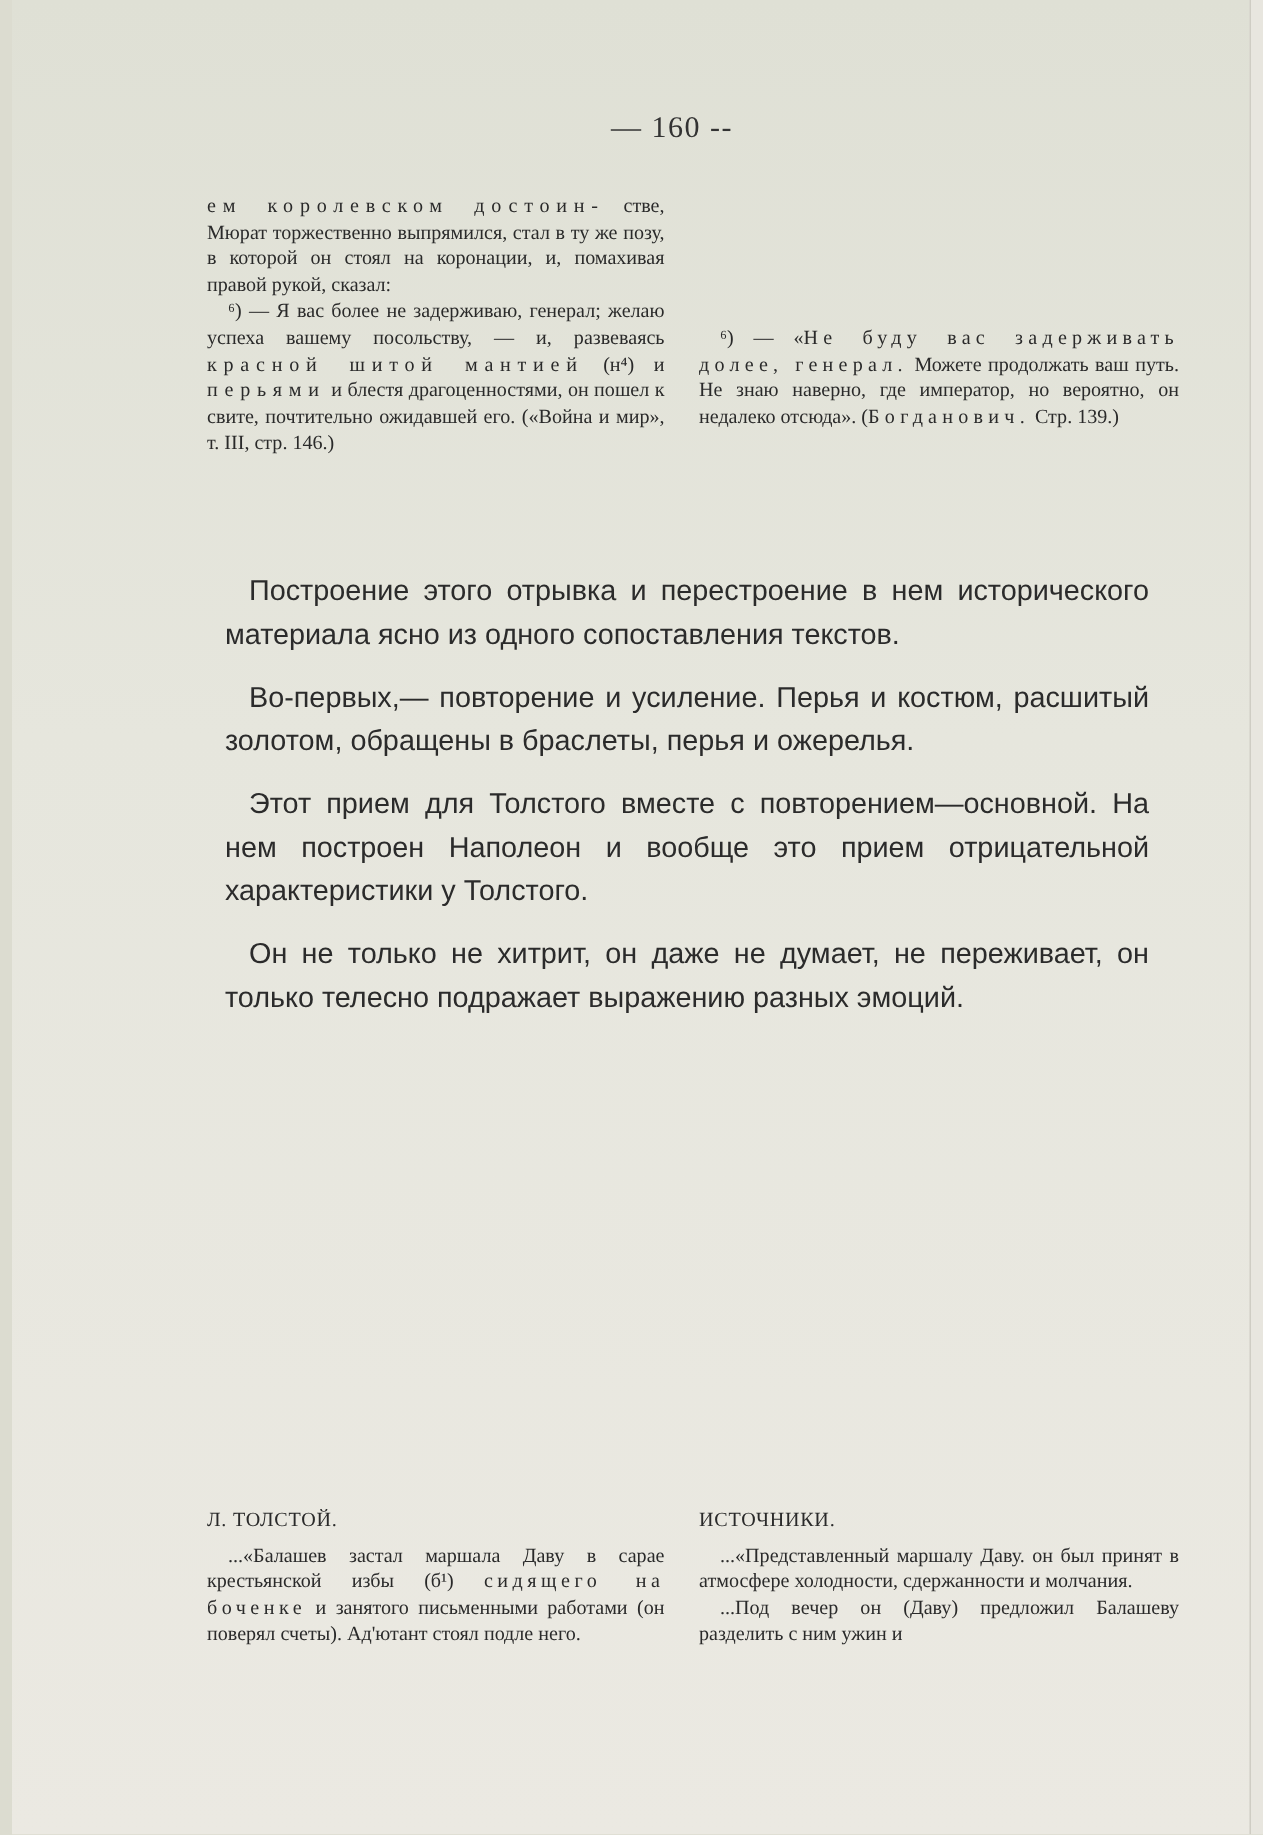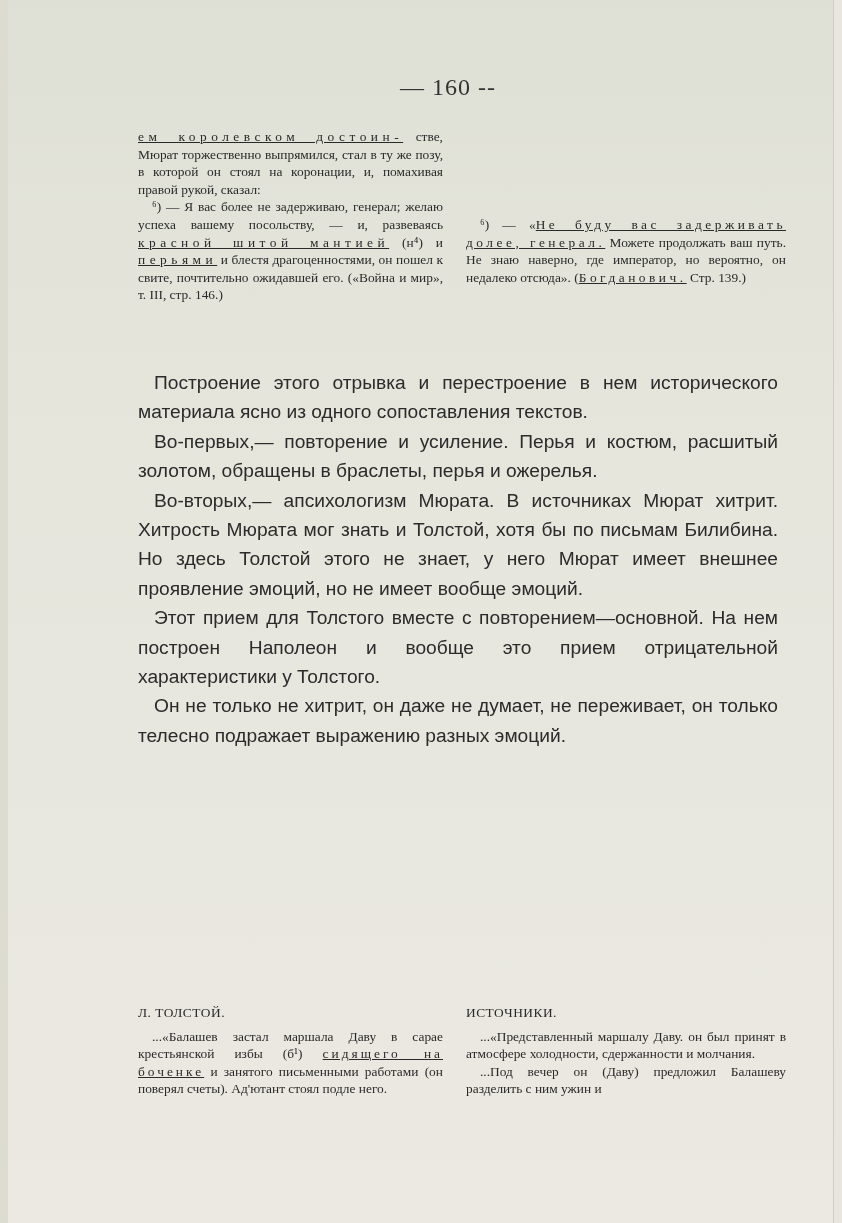--- a/index.html
+++ b/index.html
@@ -20,7 +20,7 @@
     }
     .page-number {
       position:absolute; left:380px; top:74px; width:120px; text-align:center;
-      font-size:24px; letter-spacing:1px; color:#333;
+      font-size:20px; letter-spacing:1px; color:#333;
     }
     .cols {
       position:absolute; left:130px; width:648px;

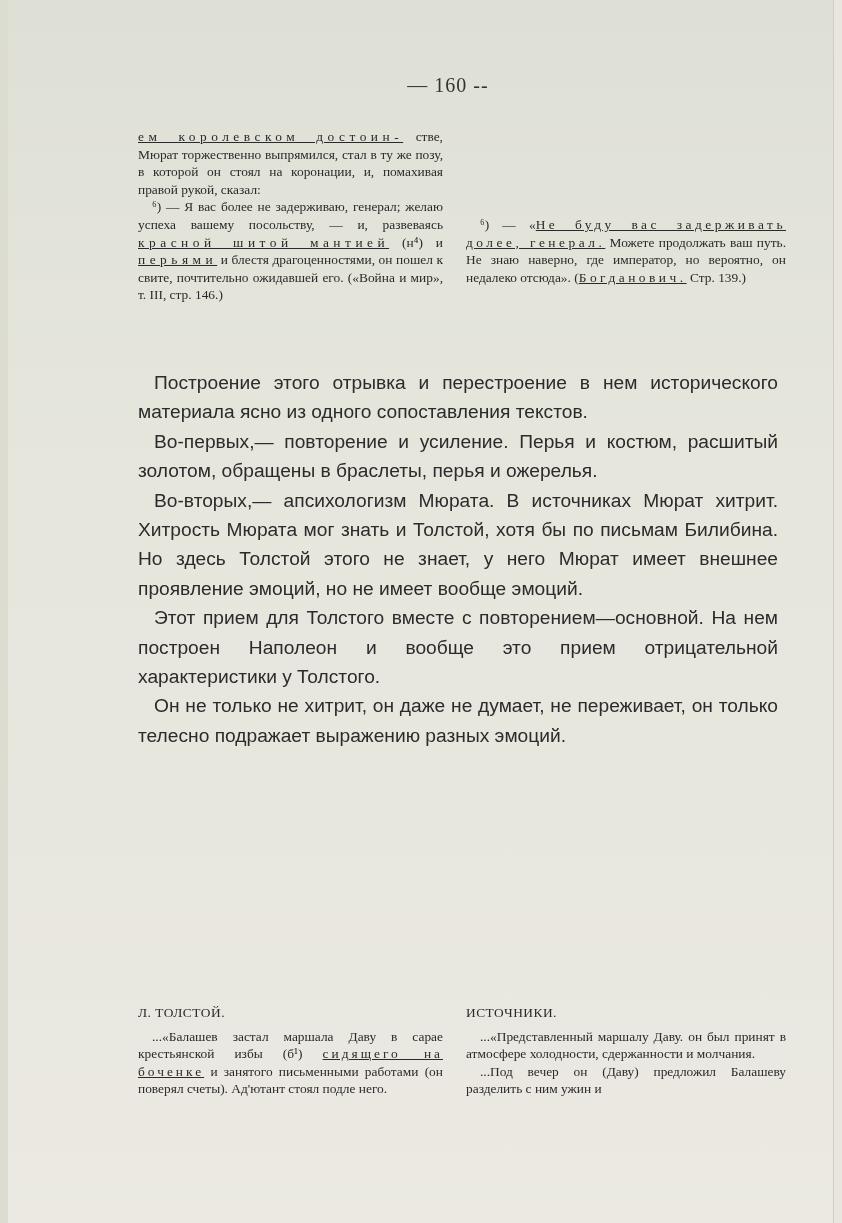--- a/index.html
+++ b/index.html
@@ -30,7 +30,7 @@
     .col.right { width:320px; }
     .col p { margin:0; }
     .indent { text-indent:14px; }
-    .sp { letter-spacing:4.5px;text-decoration:underline; }
+    .sp { letter-spacing:4.5px; }
     .col-head { font-size:13.4px; letter-spacing:0.5px; margin-bottom:6px; }
     .main {
       position:absolute; left:130px; top:368px; width:640px;

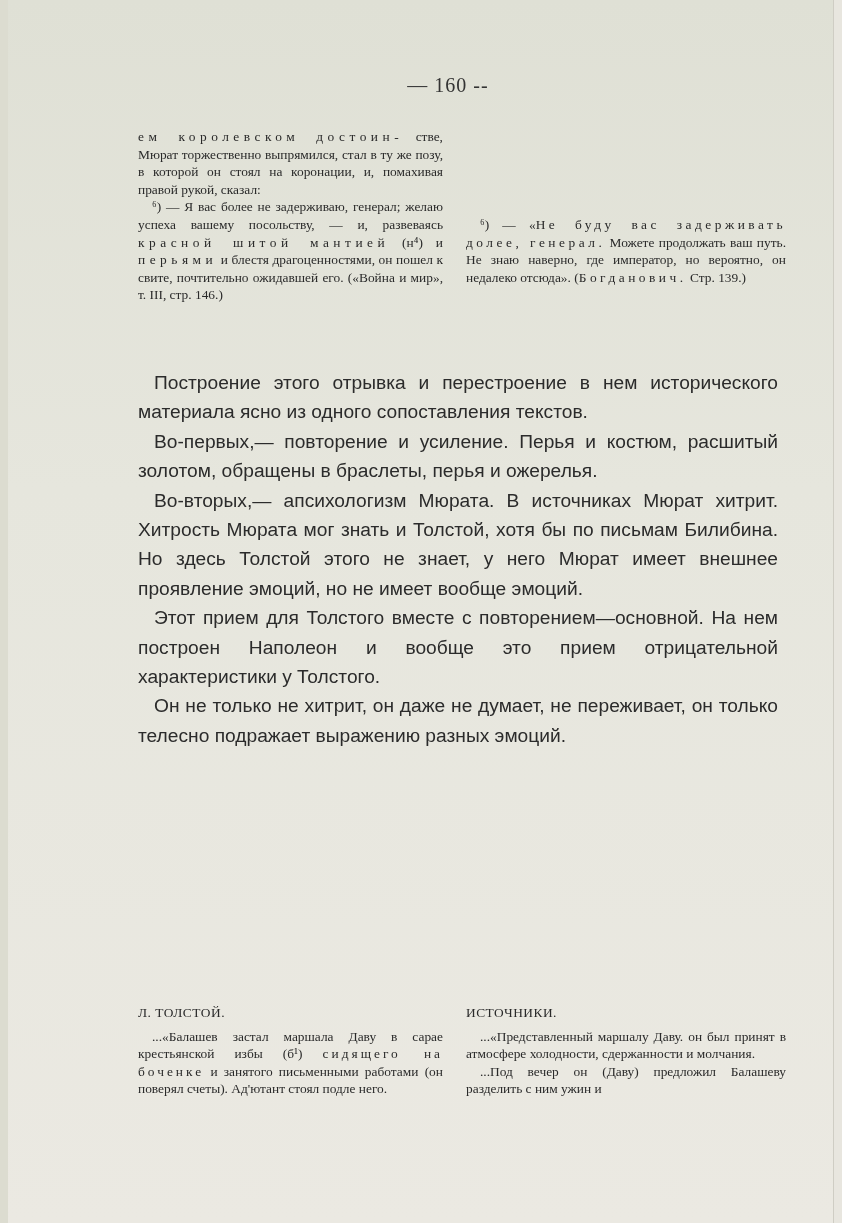--- a/index.html
+++ b/index.html
@@ -37,7 +37,7 @@
       font-family:"Liberation Sans", "DejaVu Sans", sans-serif;
       font-size:19.2px; line-height:29.4px; color:#2b2b2b; text-align:justify;
     }
-    .main p { margin:0; text-indent:16px; }
+    .main p { margin:12px; text-indent:16px; }
     .dot { position:absolute; left:833px; top:1168px; width:3px; height:3px; background:#555; border-radius:50%; }
   </style>
 </head>

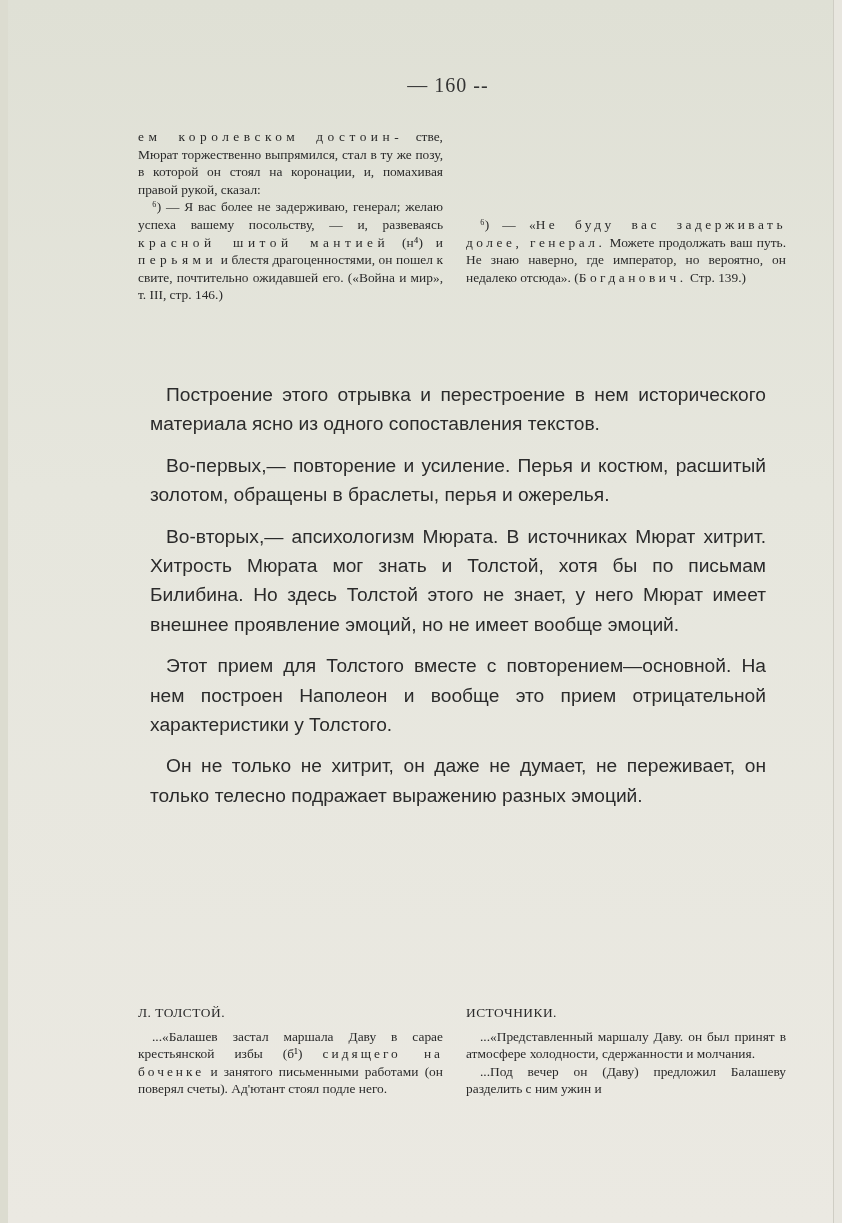--- a/index.html
+++ b/index.html
@@ -61,7 +61,6 @@
   <div class="main">
     <p>Построение этого отрывка и перестроение в нем исторического материала ясно из одного сопоставления текстов.</p>
     <p>Во-первых,— повторение и усиление. Перья и костюм, расшитый золотом, обращены в браслеты, перья и ожерелья.</p>
-    <p>Во-вторых,— апсихологизм Мюрата. В источниках Мюрат хитрит. Хитрость Мюрата мог знать и Толстой, хотя бы по письмам Билибина. Но здесь Толстой этого не знает, у него Мюрат имеет внешнее проявление эмоций, но не имеет вообще эмоций.</p>
     <p>Этот прием для Толстого вместе с повторением—основной. На нем построен Наполеон и вообще это прием отрицательной характеристики у Толстого.</p>
     <p>Он не только не хитрит, он даже не думает, не переживает, он только телесно подражает выражению разных эмоций.</p>
   </div>

